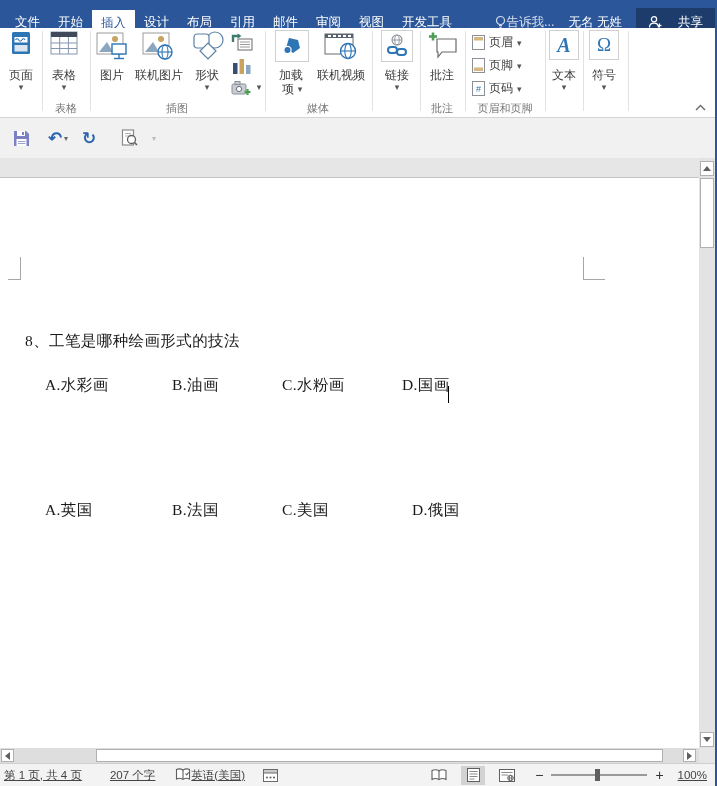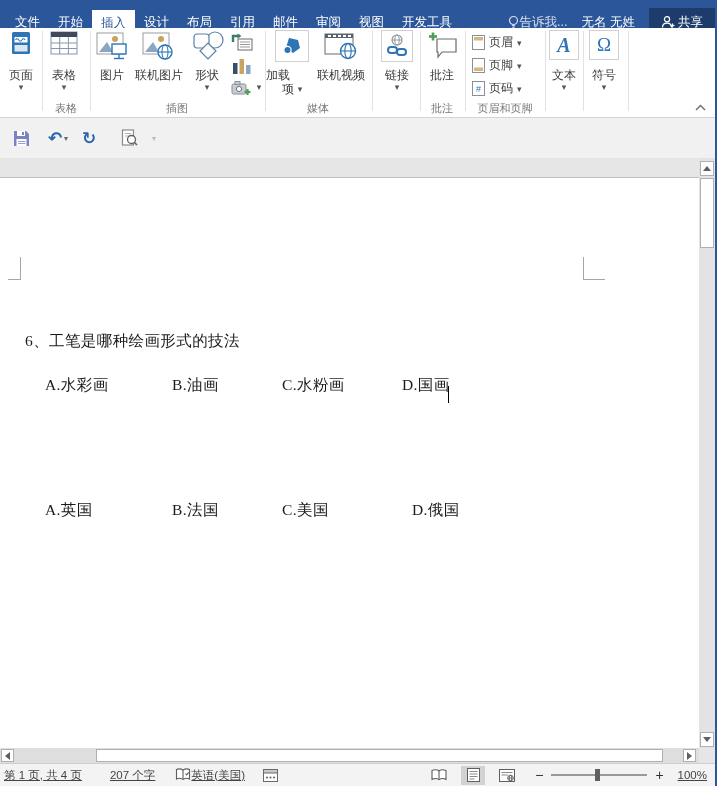--- a/index.html
+++ b/index.html
@@ -17,7 +17,7 @@
   .tb-right { display:flex; align-items:center; margin-left:auto; height:28px; }
   .tellme { display:flex; align-items:center; opacity:.8; margin-right:14px; white-space:nowrap; }
   .username { margin-right:14px; white-space:nowrap; }
-  .sharebox { display:flex; align-items:center; gap:2px; background:#1e3c6b; height:28px;
+  .sharebox { display:flex; align-items:center; gap:15px; background:#1e3c6b; height:28px;
               padding:0 12px; margin-right:2px; white-space:nowrap; }
 
   

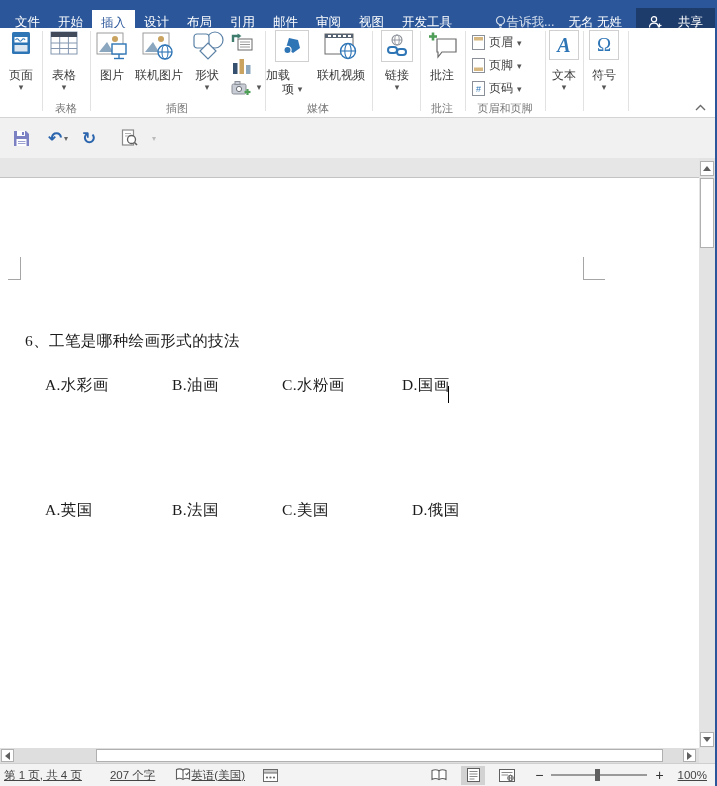--- a/index.html
+++ b/index.html
@@ -223,7 +223,7 @@
           <circle cx="6.5" cy="14" r="3.6" fill="#2e75b6" stroke="#fff" stroke-width="1.2"></circle>
         </svg>
       </div>
-      <span class="blabel" style="left:278px">加载</span>
+      <span class="blabel" style="left:291px">加载</span>
       <span class="blabel" style="left:288px; top:53px">项</span>
       <span class="darr" style="left:300px; top:57px">▾</span>
     </div>

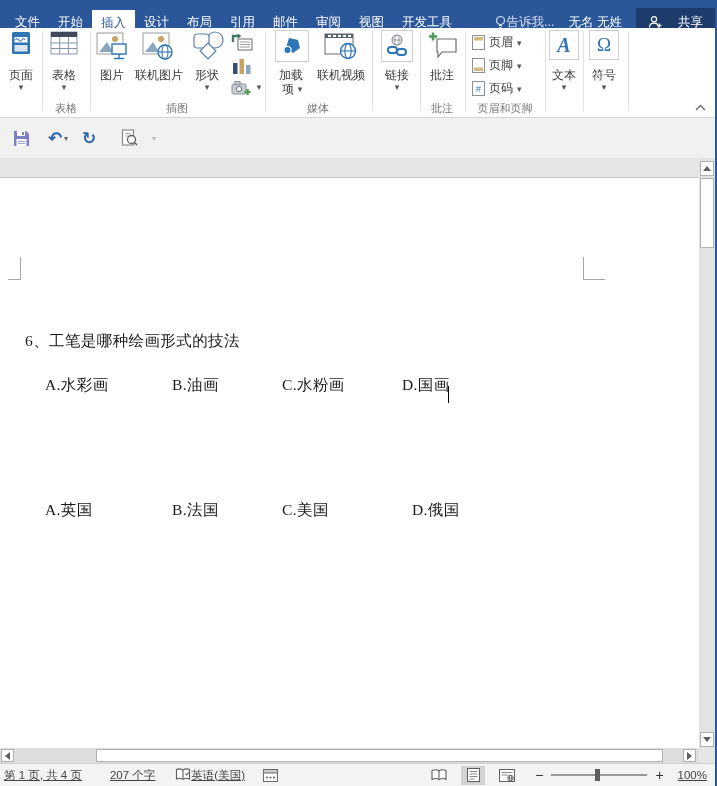--- a/index.html
+++ b/index.html
@@ -352,7 +352,7 @@
     <div class="cropmark cm-left"></div>
     <div class="cropmark cm-right"></div>
 
-    <div class="doc-text" style="left:25px; top:173px">6、工笔是哪种绘画形式的技法</div>
+    <div class="doc-text" style="left:25px; top:173px">8、工笔是哪种绘画形式的技法</div>
     <div>
       <span class="doc-text" style="left:45px;  top:217px">A.水彩画</span>
       <span class="doc-text" style="left:172px; top:217px">B.油画</span>

